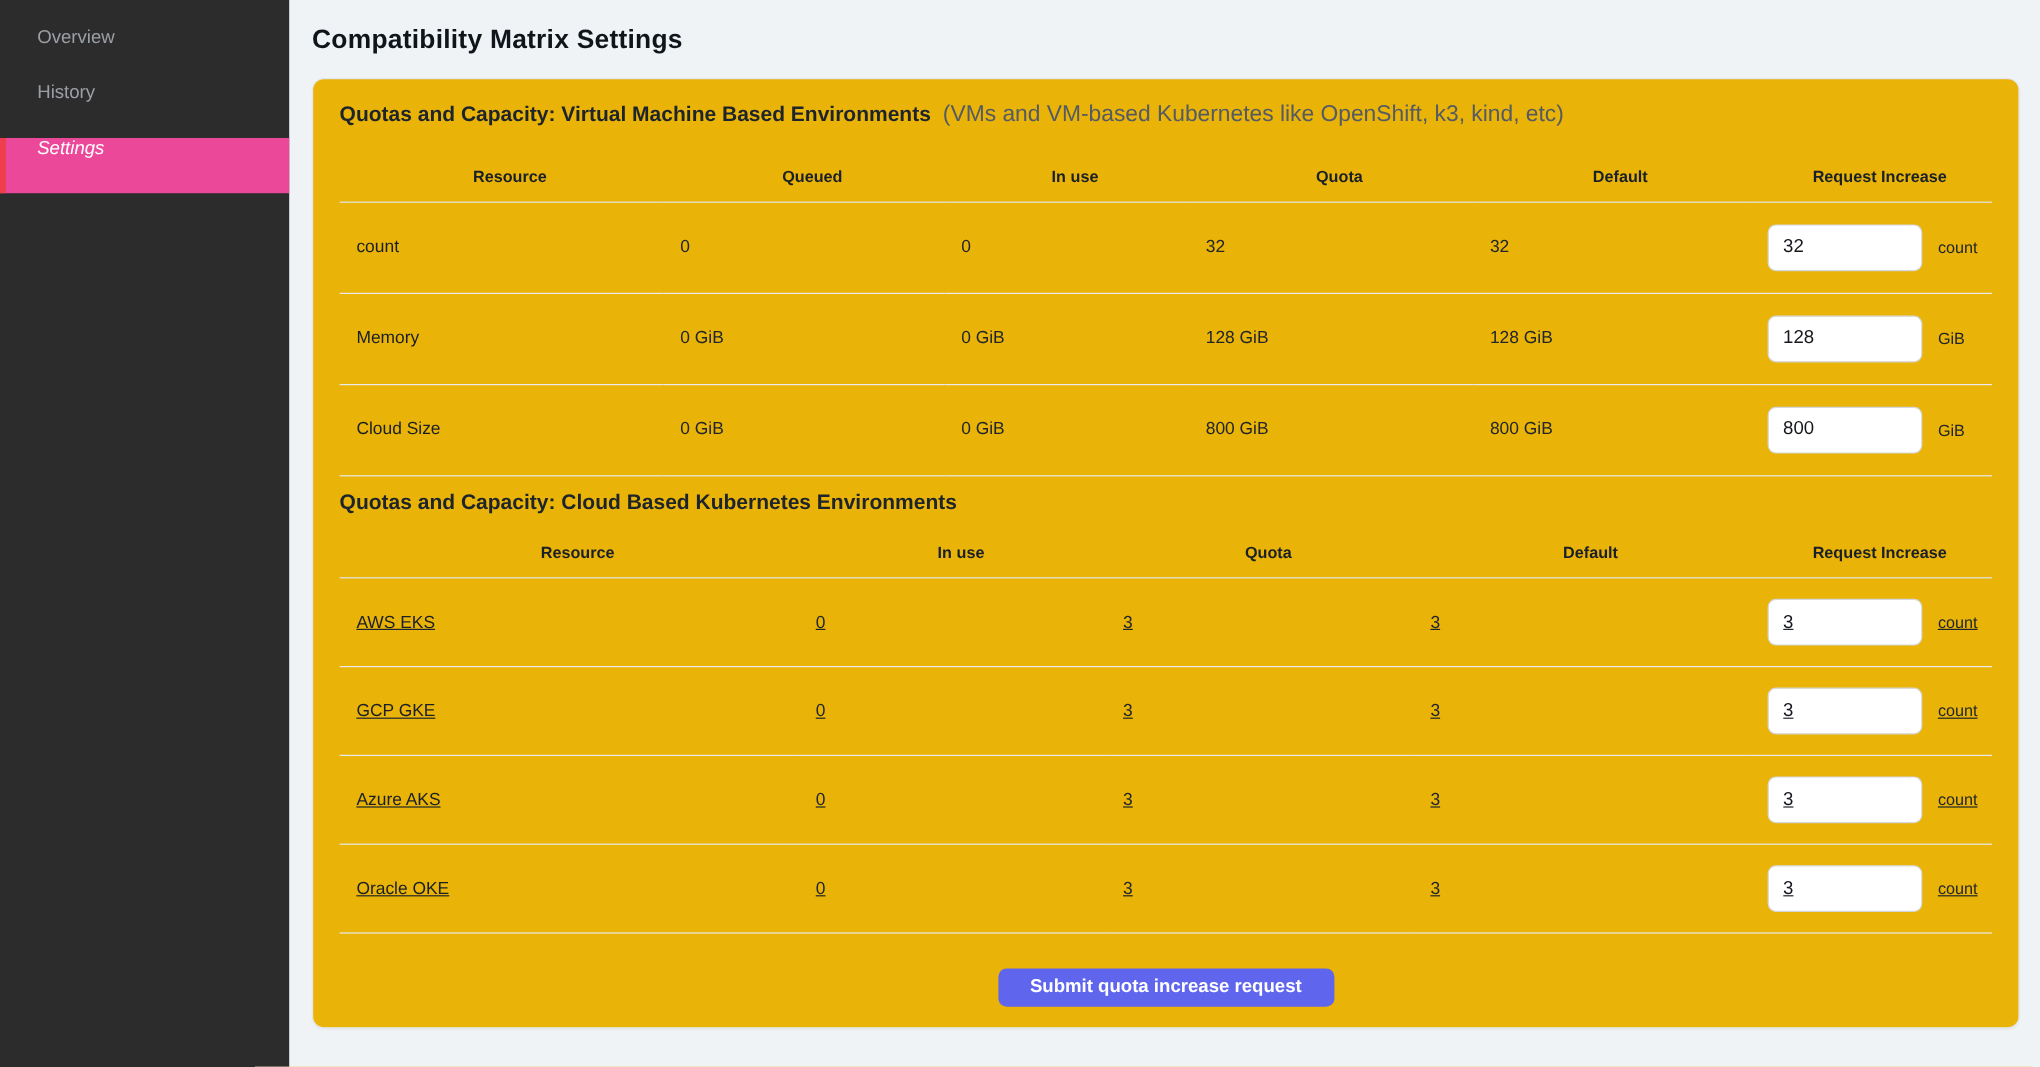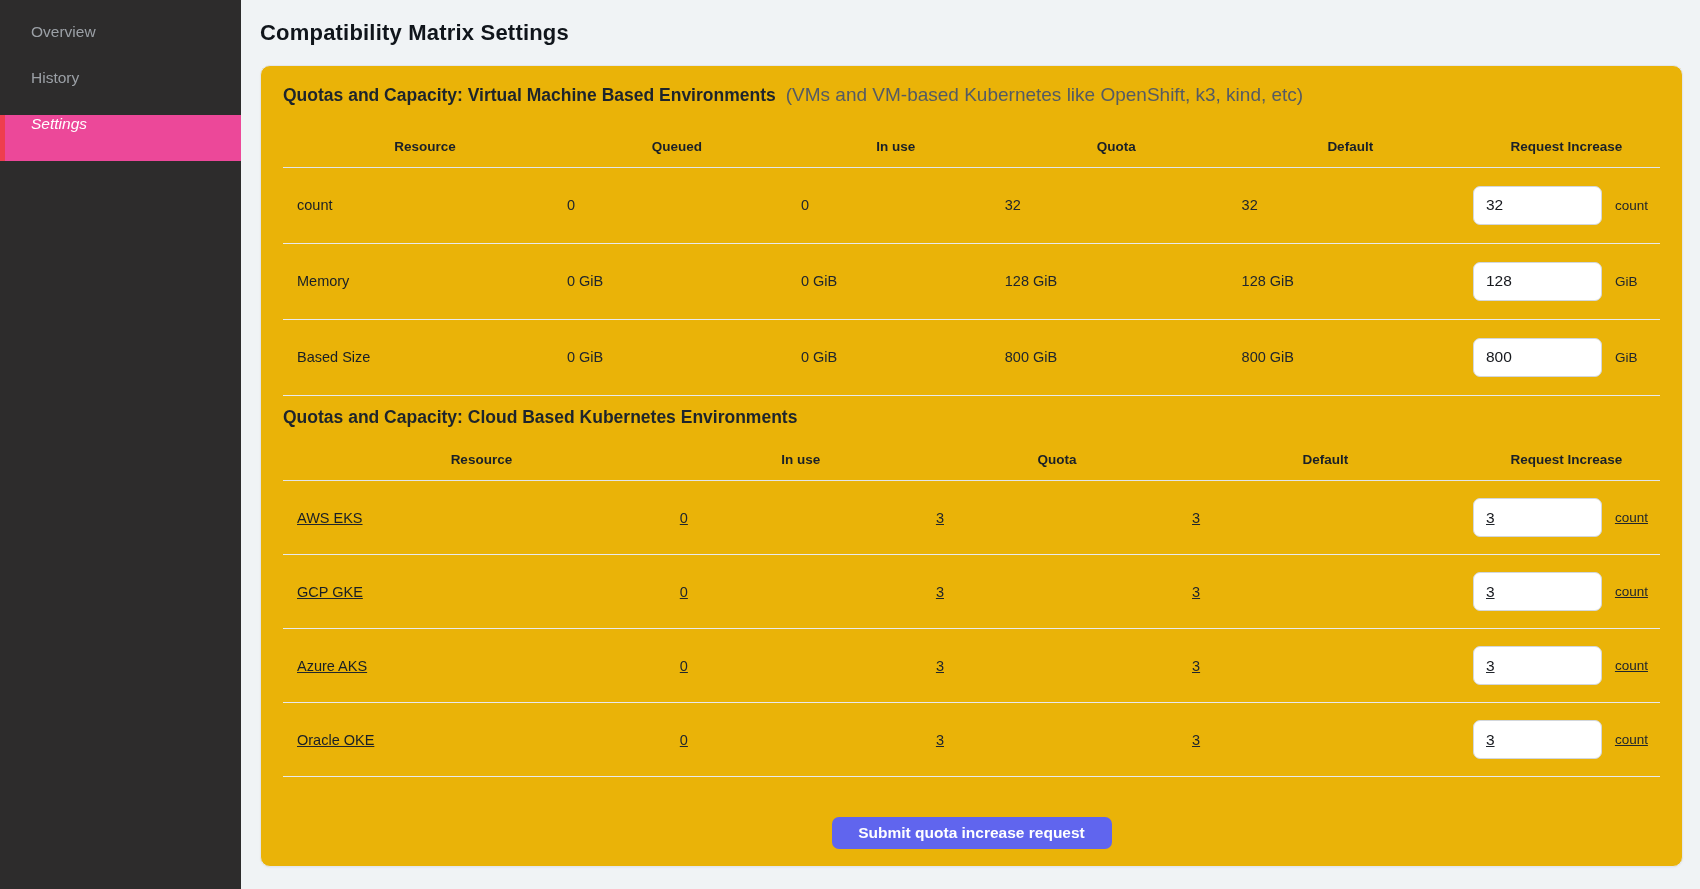--- a/index.html
+++ b/index.html
@@ -168,7 +168,7 @@
           </td>
         </tr>
         <tr>
-          <td class="resource">Based Size</td>
+          <td class="resource">Cloud Size</td>
           <td>0 GiB</td>
           <td>0 GiB</td>
           <td>800 GiB</td>

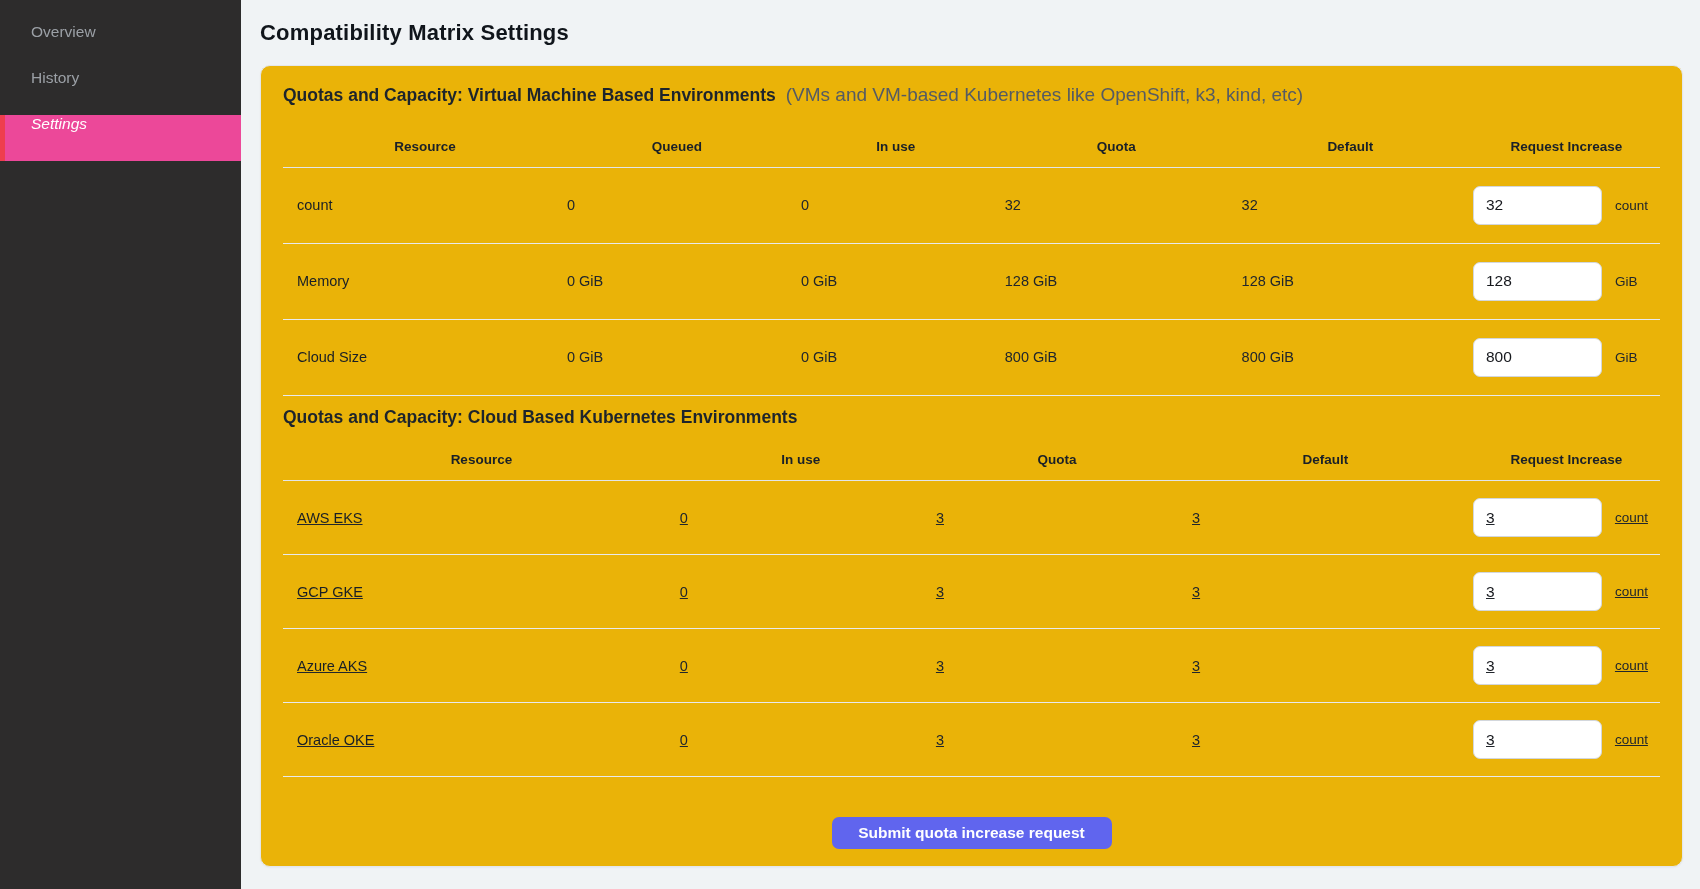--- a/index.html
+++ b/index.html
@@ -86,7 +86,7 @@
   }
   .unit{font-size:13.5px;color:#21262c;}
 
-  .submit-row{margin-top:40px;display:flex;justify-content:center;}
+  .submit-row{margin-top:29px;display:flex;justify-content:center;}
   .submit-btn{
     min-width:280px;height:32px;
     background:var(--accent);color:#fff;

